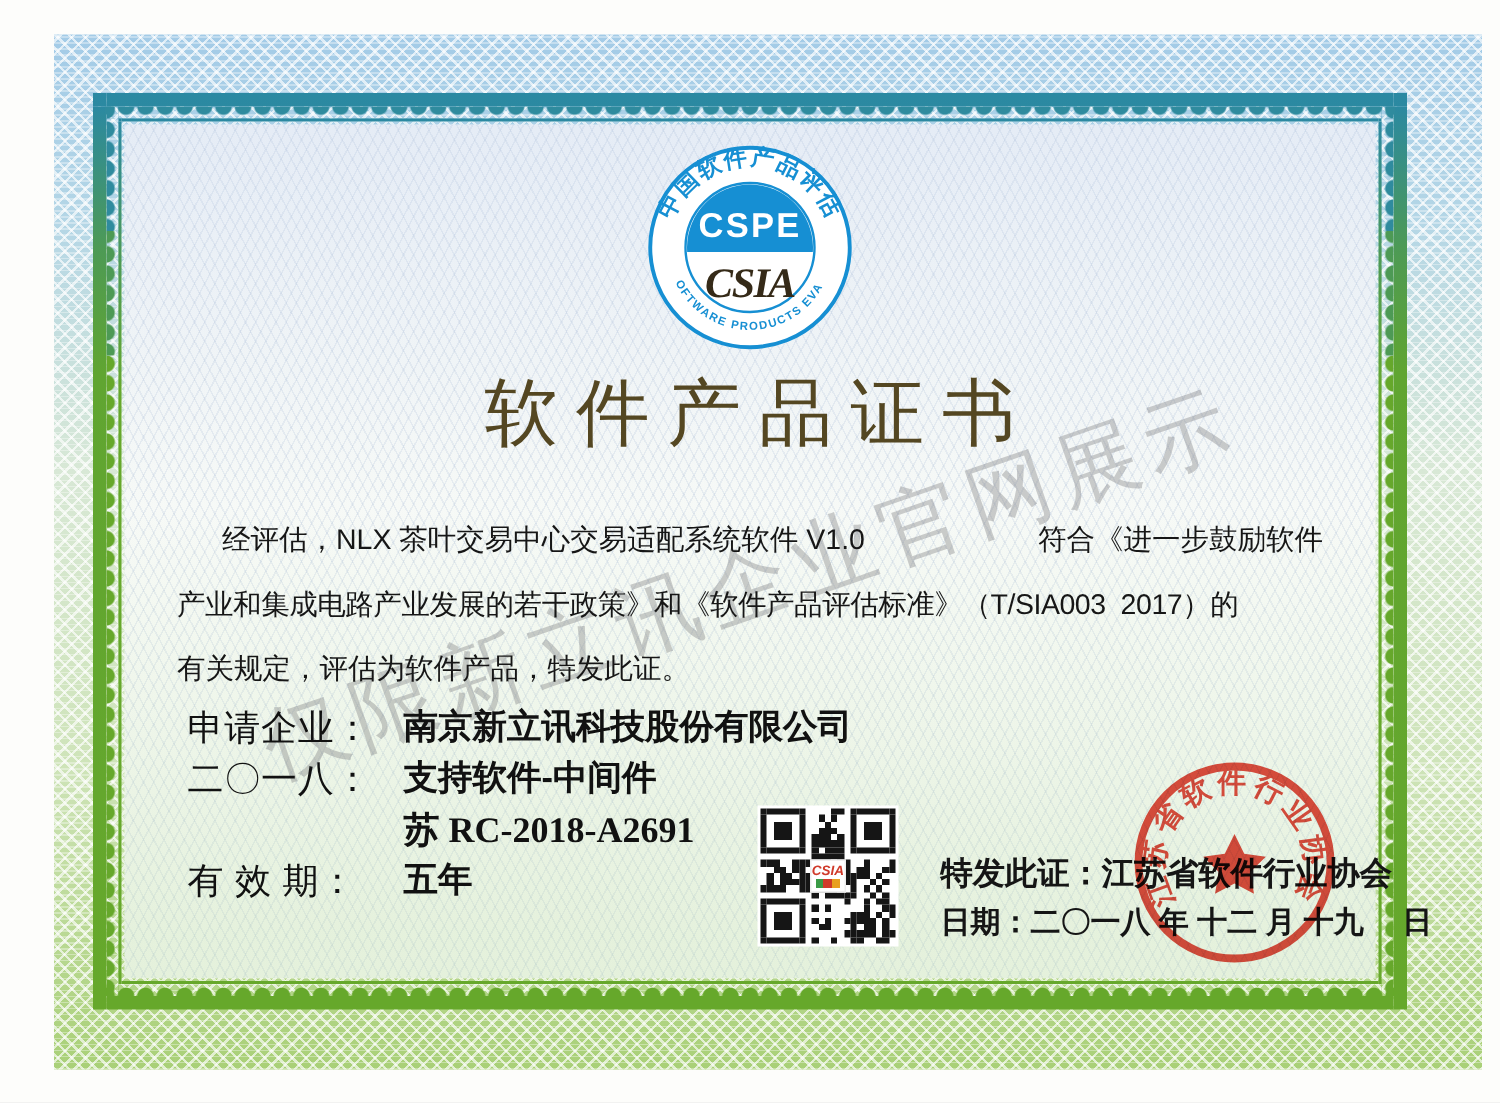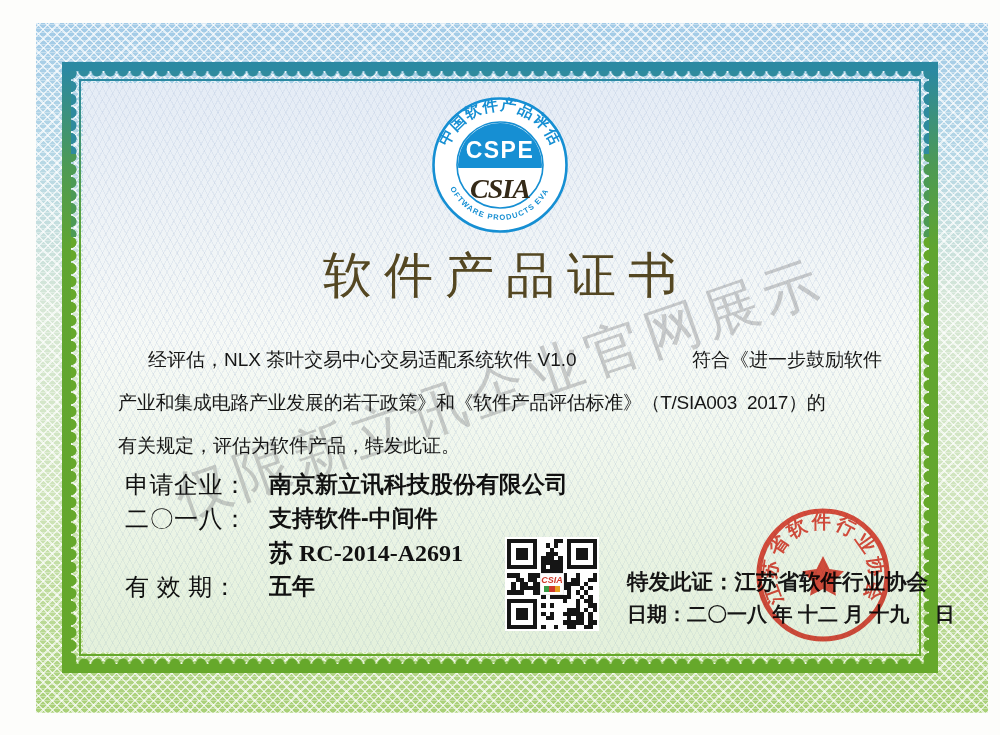--- a/index.html
+++ b/index.html
@@ -153,7 +153,7 @@
   <div class="field-value fy0">南京新立讯科技股份有限公司</div>
   <div class="field-label fy1">二〇一八：</div>
   <div class="field-value fy1">支持软件-中间件</div>
-  <div class="field-value fy2 serifval">苏 RC-2014-A2691</div>
+  <div class="field-value fy2 serifval">苏 RC-2018-A2691</div>
   <div class="field-label fy3">有 效 期：</div>
   <div class="field-value fy3">五年</div>
 

